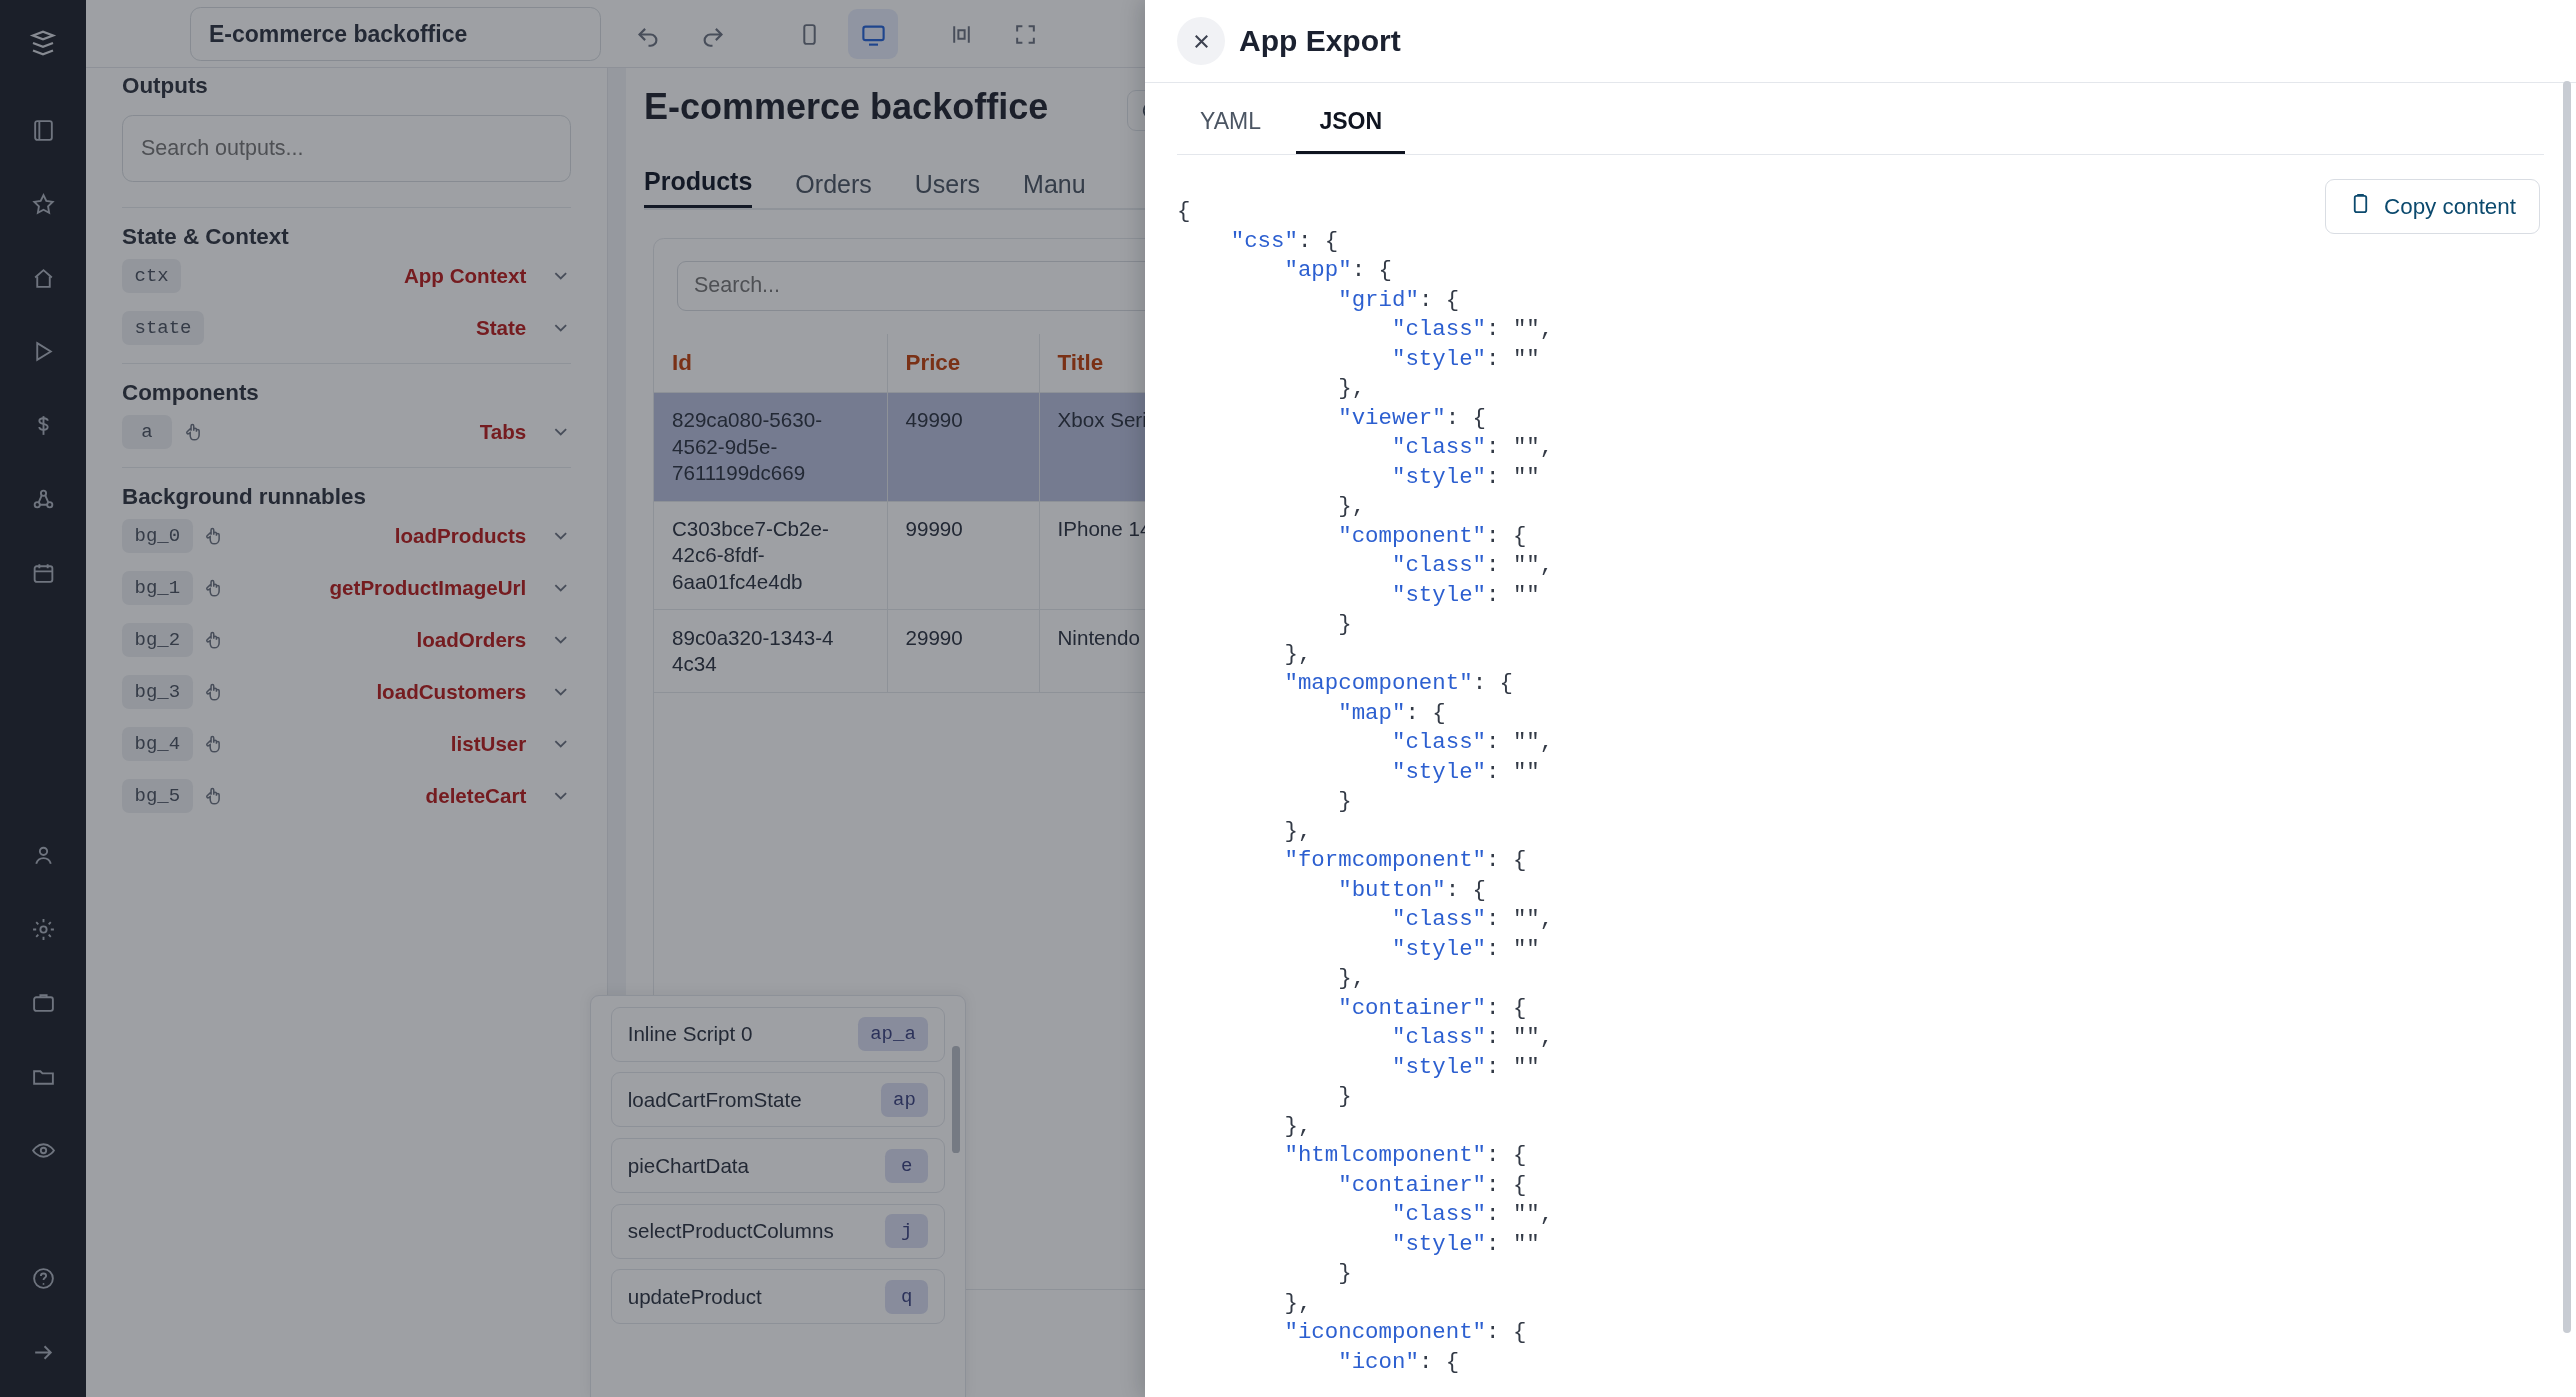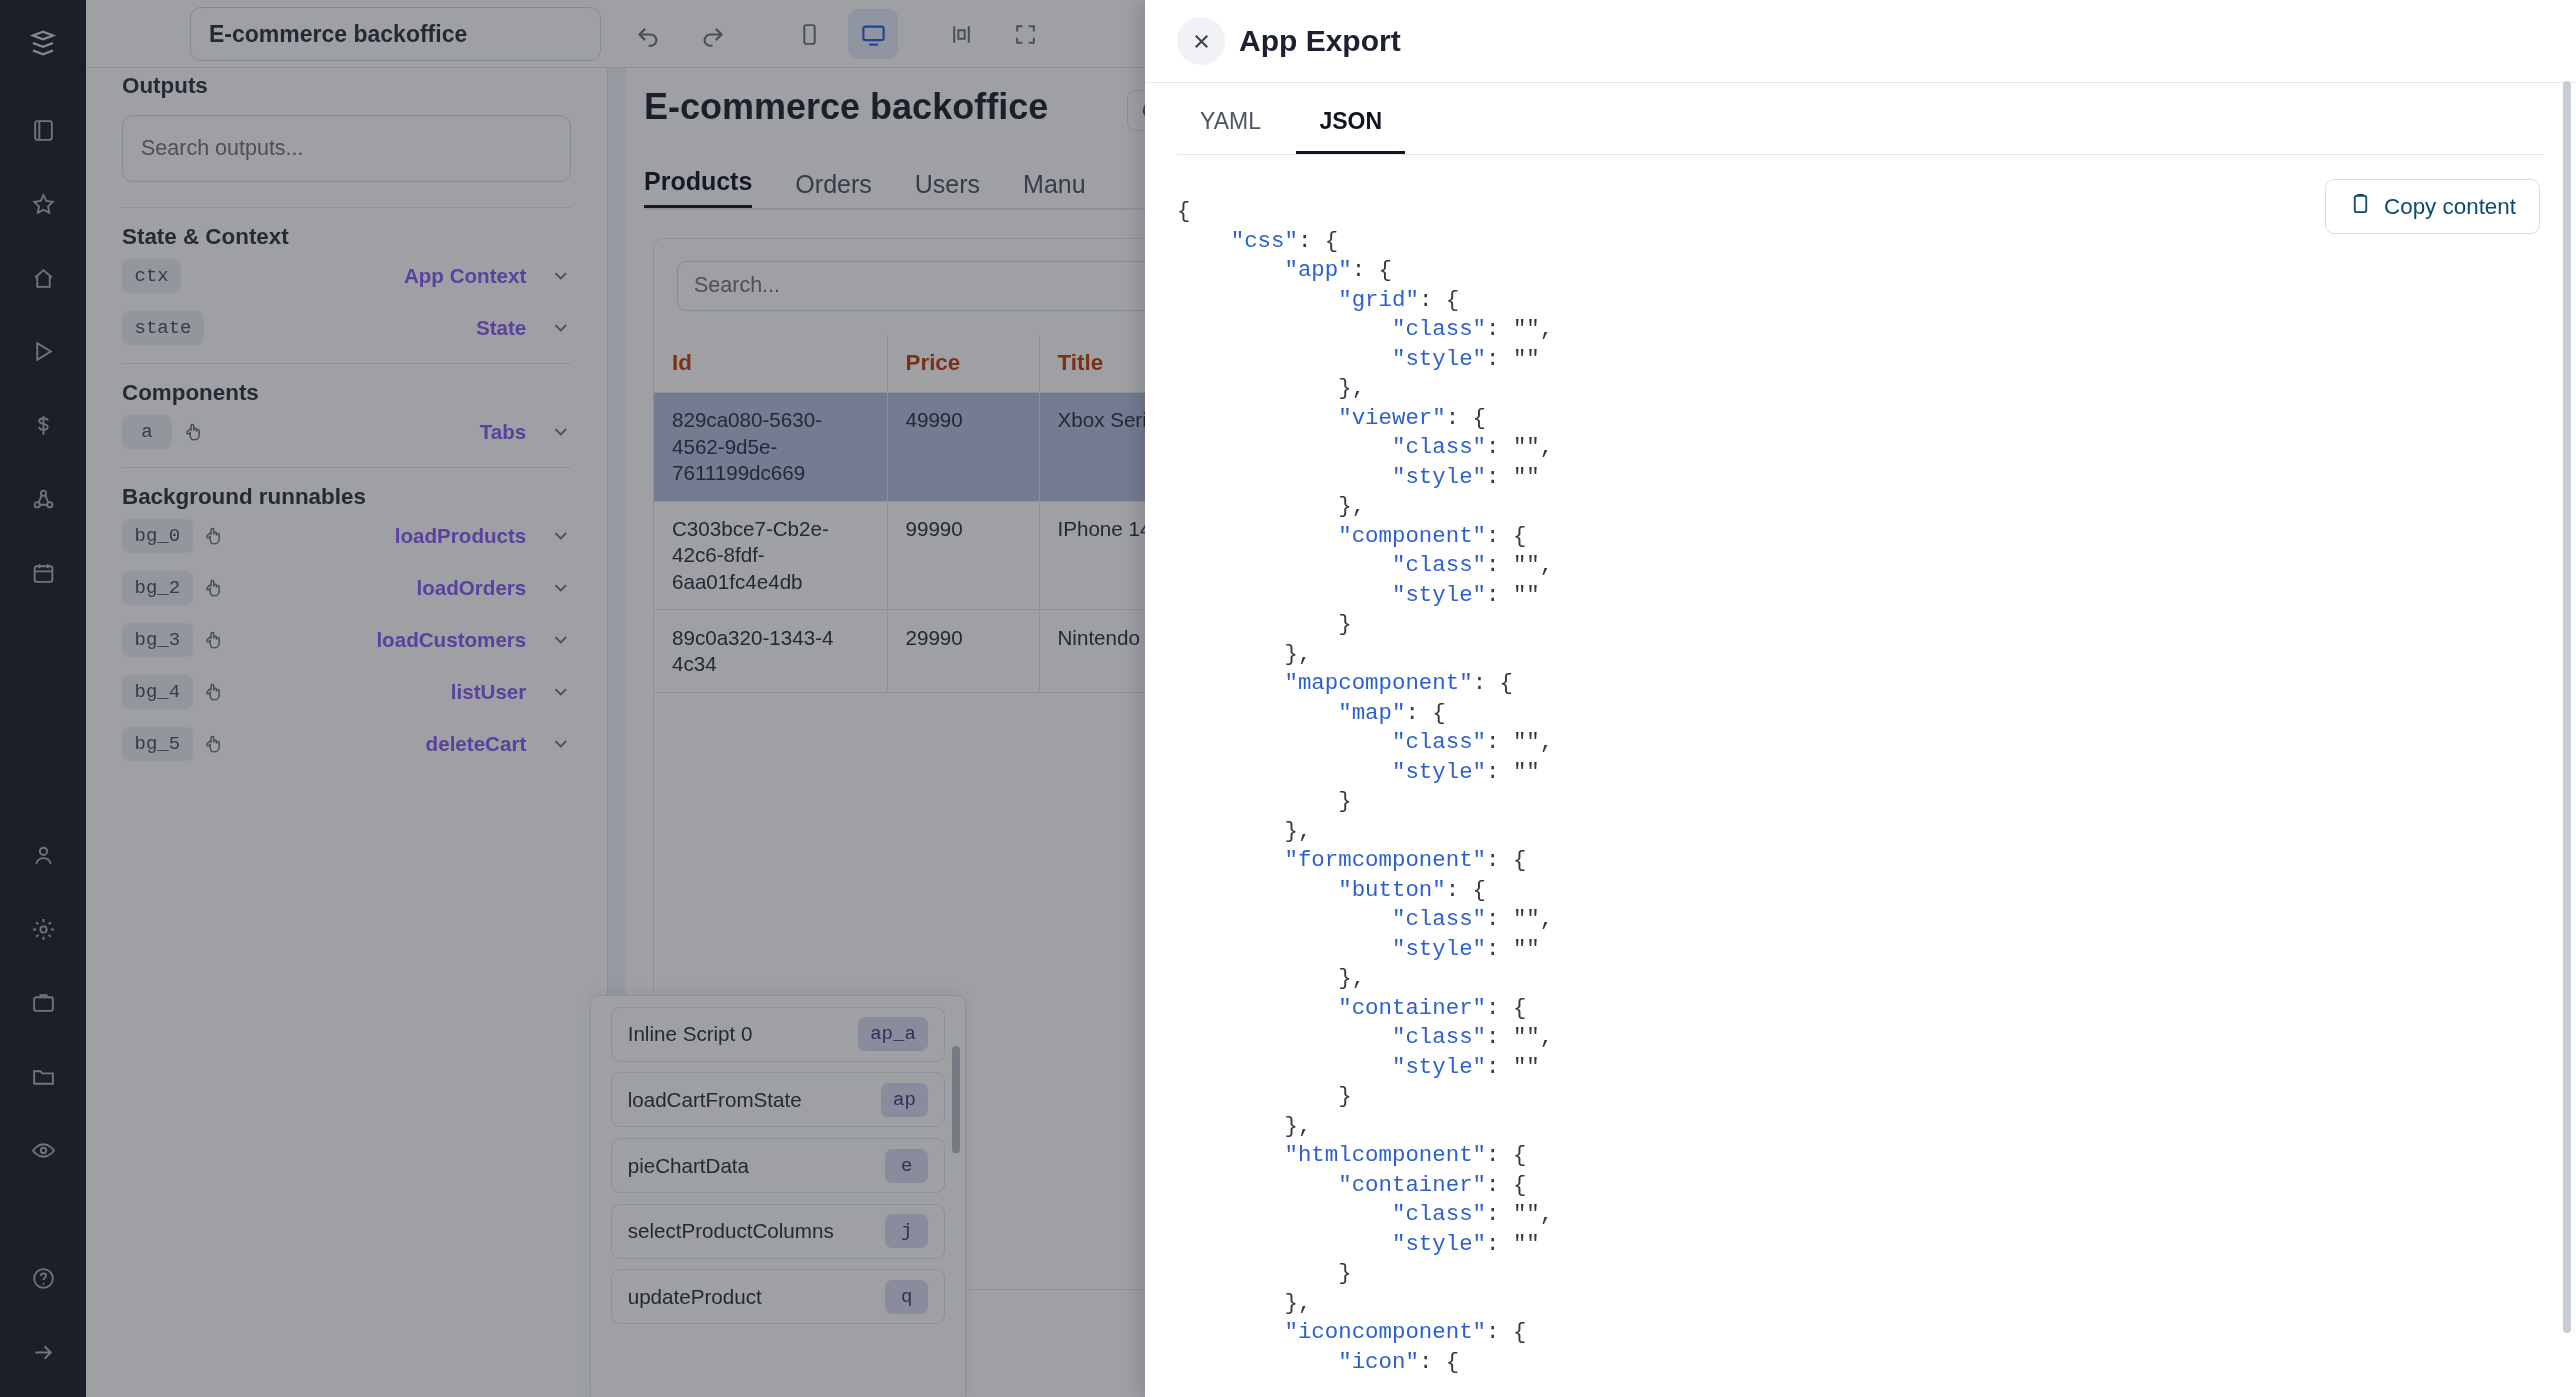--- a/index.html
+++ b/index.html
@@ -77,7 +77,7 @@
   .hand-icon { color: #6b7280; display: inline-flex; align-items: center; }
   .row-label {
     margin-left: auto;
-    font-size: 20.6px; color: #8b5cf6; font-weight: bold;
+    font-size: 20.6px; color: #b91c1c; font-weight: bold;
   }
   .chev { color: #6b7280; display: inline-flex; align-items: center; margin-left: 12.5px;}
 

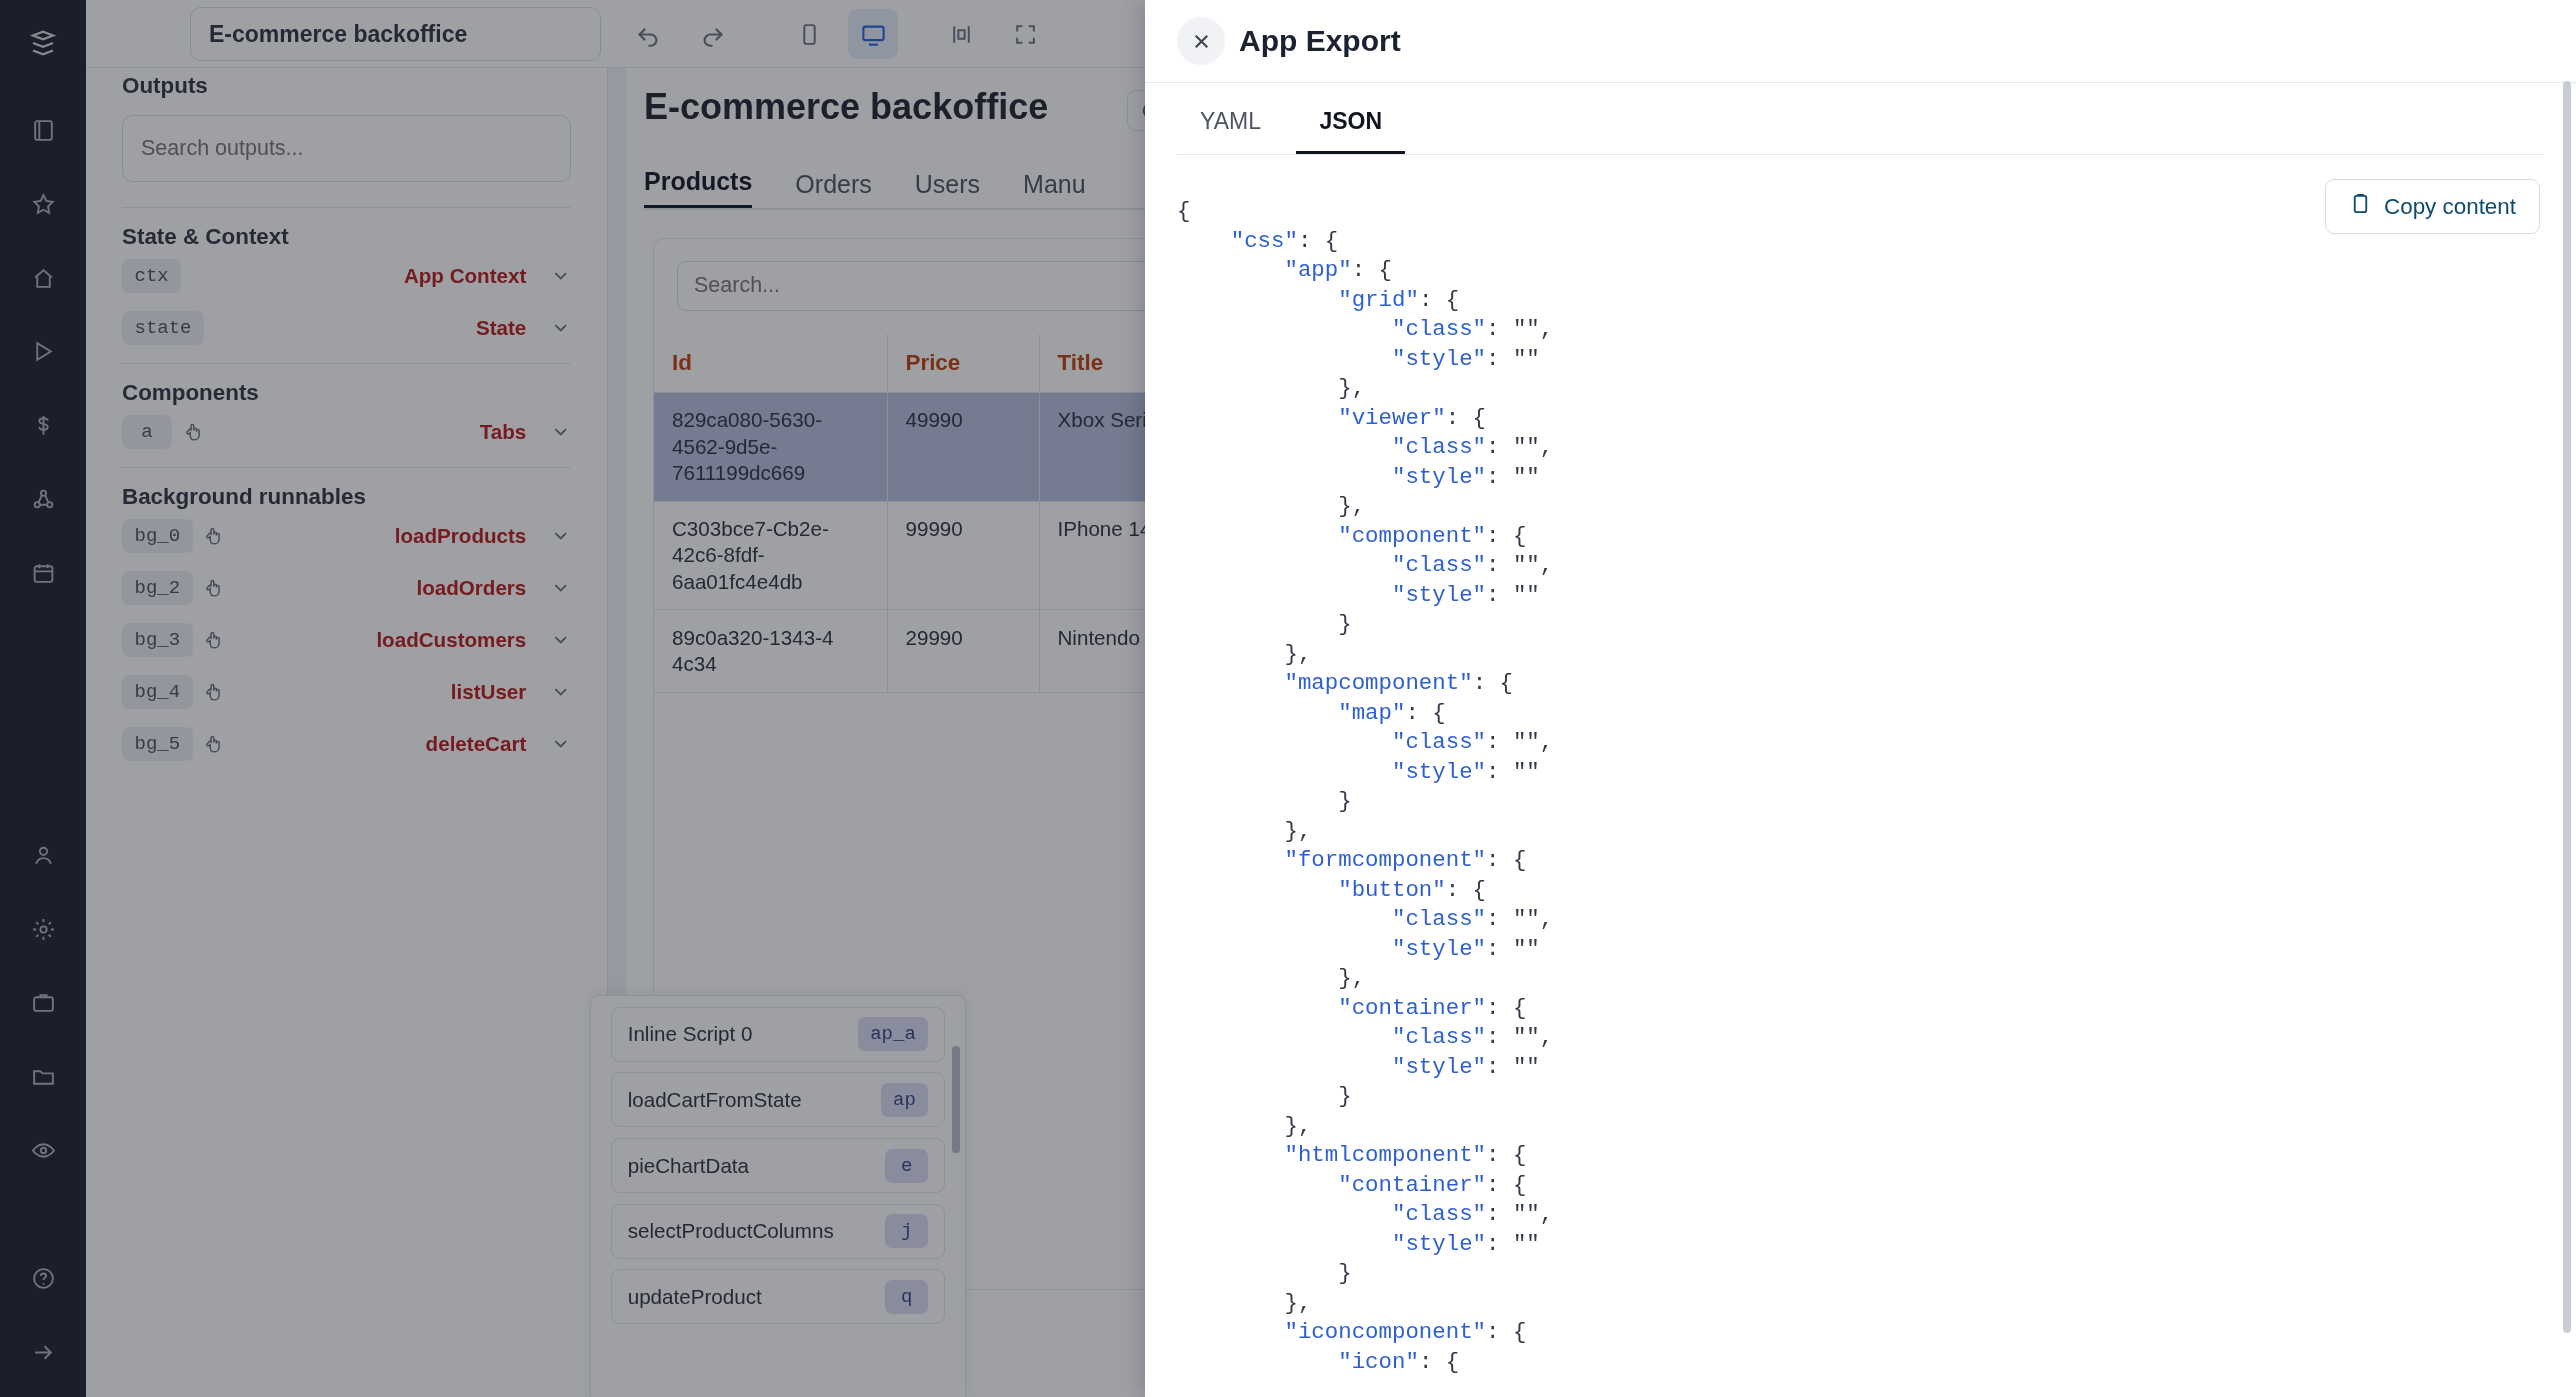--- a/index.html
+++ b/index.html
@@ -421,6 +421,20 @@
           </svg>
         </span>
       <span class="row-label">loadProducts</span>
+      <span class="chev">
+          <svg width="21.5" height="21.5" viewBox="0 0 24 24" fill="none" stroke="currentColor" stroke-width="2">
+            <path d="M6 9l6 6 6-6"></path>
+          </svg>
+        </span>
+    </div>
+    <div class="row">
+      <span class="chip">bg_1</span>
+      <span class="hand-icon">
+          <svg width="21.5" height="21.5" viewBox="0 0 24 24" fill="none" stroke="currentColor" stroke-width="1.7">
+            <path d="M9 11V5.5a1.5 1.5 0 013 0V11m0-1.5a1.5 1.5 0 013 0V12m0-1a1.5 1.5 0 013 0v4.5c0 3-2.2 5.5-5.5 5.5S8 18.5 8 15.5V13l-1.6 1.1a1.4 1.4 0 01-1.8-2.1L9 8"></path>
+          </svg>
+        </span>
+      <span class="row-label">getProductImageUrl</span>
       <span class="chev">
           <svg width="21.5" height="21.5" viewBox="0 0 24 24" fill="none" stroke="currentColor" stroke-width="2">
             <path d="M6 9l6 6 6-6"></path>

